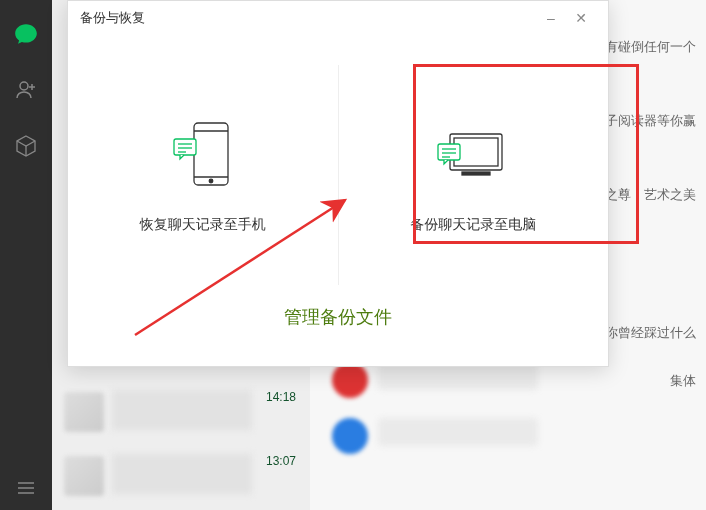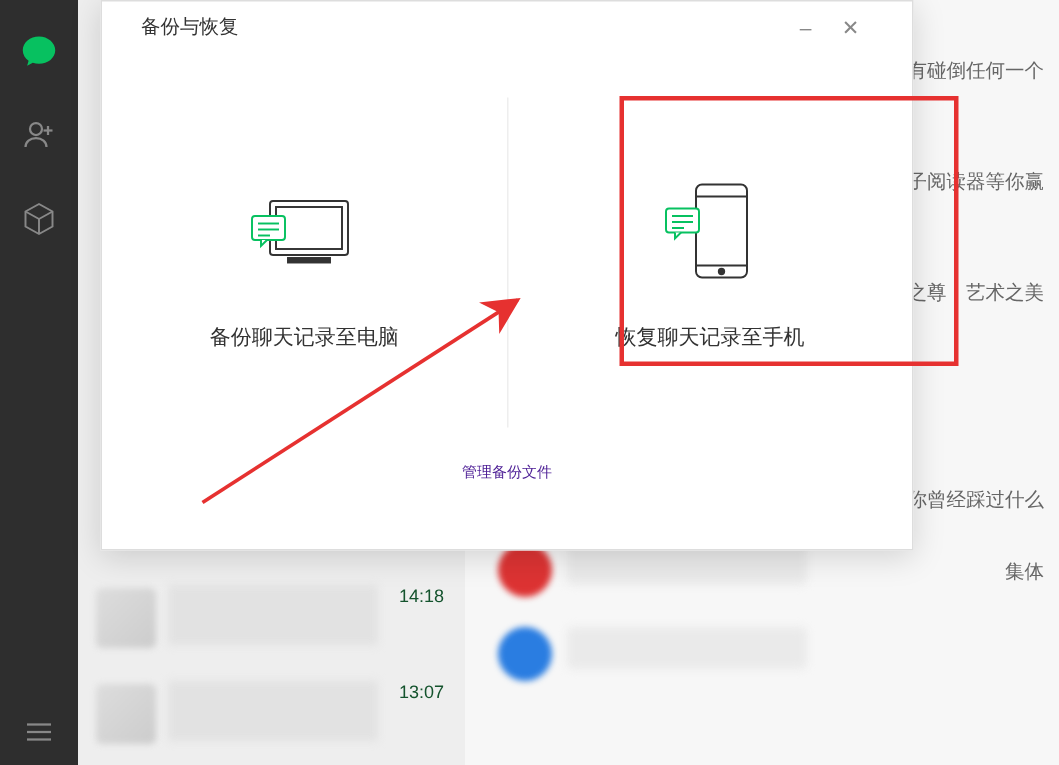--- a/index.html
+++ b/index.html
@@ -108,7 +108,7 @@
     height: 34px;
     display: flex;
     align-items: center;
-    padding: 0 26px;
+    padding: 0 12px;
     border-bottom: 1px solid transparent;
   }
   .dialog-title {

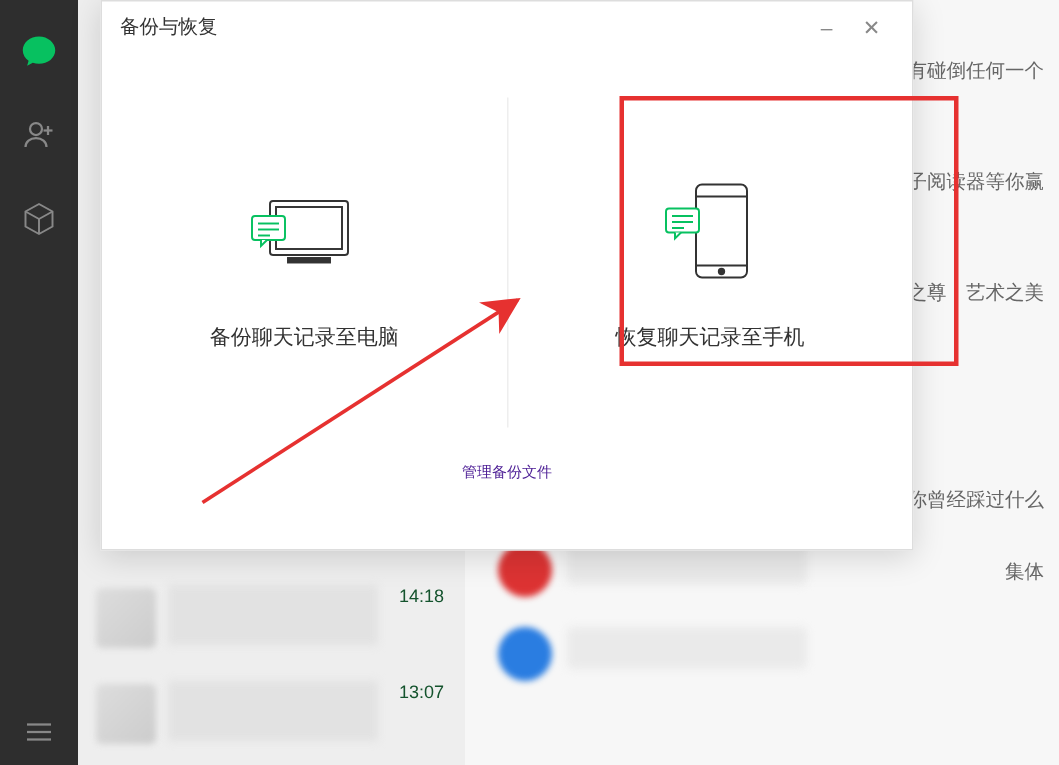--- a/index.html
+++ b/index.html
@@ -250,21 +250,6 @@
     <div class="dialog-ctrl">✕</div>
   </div>
   <div class="dialog-body">
-    <div class="option">
-      <div class="option-art">
-        <svg width="78" height="64" viewBox="0 0 78 64" fill="none" stroke="#333" stroke-width="1.3">
-          <rect x="16" y="10" width="52" height="36" rx="2"></rect>
-          <rect x="20" y="14" width="44" height="28"></rect>
-          <rect x="28" y="48" width="28" height="3" fill="#333"></rect>
-          <rect x="4" y="20" width="22" height="16" rx="2" fill="#fff" stroke="#07c160"></rect>
-          <line x1="8" y1="25" x2="22" y2="25" stroke="#07c160"></line>
-          <line x1="8" y1="29" x2="22" y2="29" stroke="#07c160"></line>
-          <line x1="8" y1="33" x2="16" y2="33" stroke="#07c160"></line>
-          <path d="M10 36 L10 40 L14 36" fill="#fff" stroke="#07c160"></path>
-        </svg>
-      </div>
-      <div class="option-label">备份聊天记录至电脑</div>
-    </div>
     <div class="option">
       <div class="option-art">
         <svg width="70" height="74" viewBox="0 0 70 74" fill="none" stroke="#333" stroke-width="1.3">
@@ -281,6 +266,21 @@
       </div>
       <div class="option-label">恢复聊天记录至手机</div>
     </div>
+    <div class="option">
+      <div class="option-art">
+        <svg width="78" height="64" viewBox="0 0 78 64" fill="none" stroke="#333" stroke-width="1.3">
+          <rect x="16" y="10" width="52" height="36" rx="2"></rect>
+          <rect x="20" y="14" width="44" height="28"></rect>
+          <rect x="28" y="48" width="28" height="3" fill="#333"></rect>
+          <rect x="4" y="20" width="22" height="16" rx="2" fill="#fff" stroke="#07c160"></rect>
+          <line x1="8" y1="25" x2="22" y2="25" stroke="#07c160"></line>
+          <line x1="8" y1="29" x2="22" y2="29" stroke="#07c160"></line>
+          <line x1="8" y1="33" x2="16" y2="33" stroke="#07c160"></line>
+          <path d="M10 36 L10 40 L14 36" fill="#fff" stroke="#07c160"></path>
+        </svg>
+      </div>
+      <div class="option-label">备份聊天记录至电脑</div>
+    </div>
   </div>
   <div class="dialog-footer">
     <a class="manage-link">管理备份文件</a>

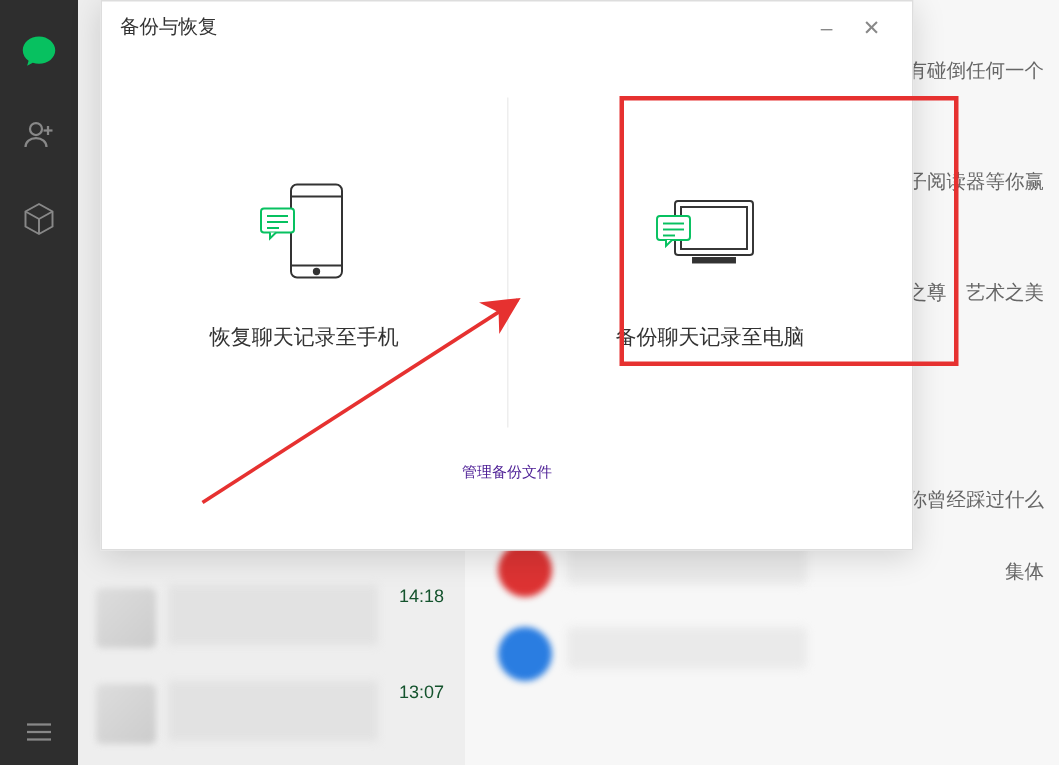--- a/index.html
+++ b/index.html
@@ -162,8 +162,8 @@
     padding: 20px 0;
   }
   .manage-link {
-    color: #4c1d95;
-    font-size: 10px;
+    color: #4d7c0f;
+    font-size: 18px;
     text-decoration: none;
     cursor: pointer;
   }

